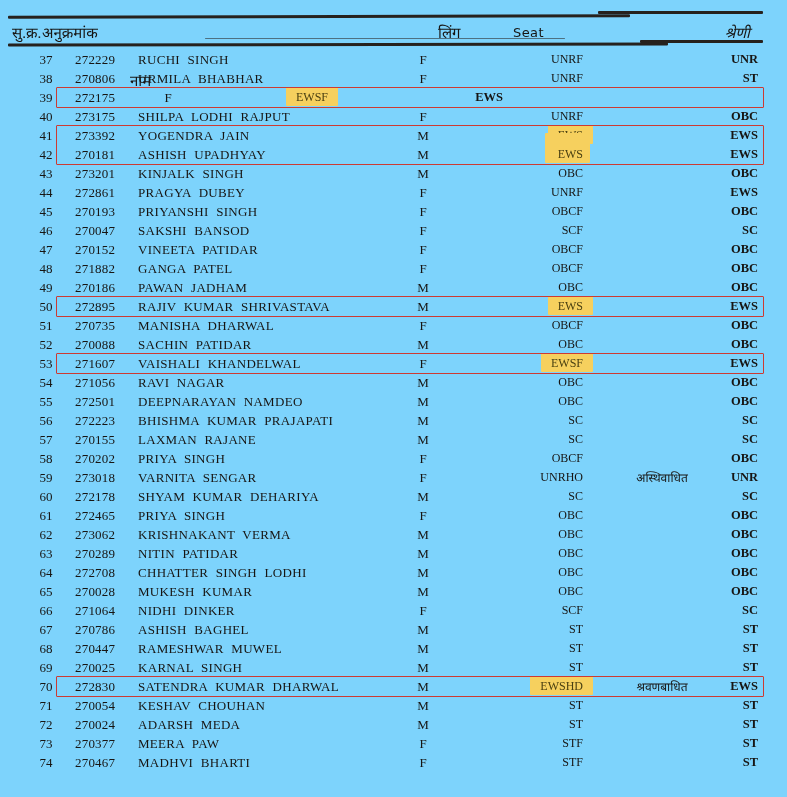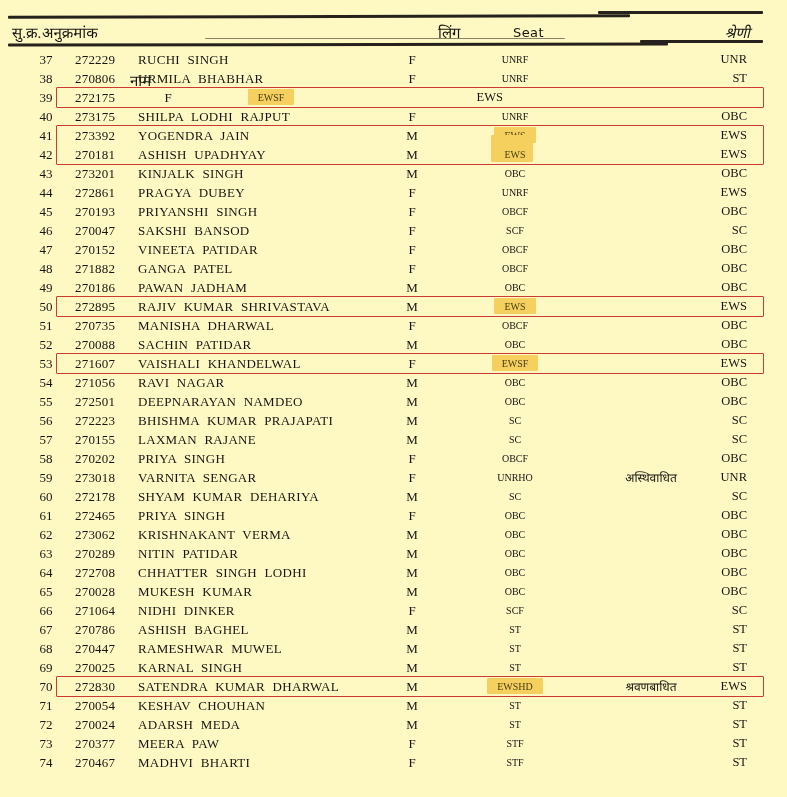--- a/index.html
+++ b/index.html
@@ -6,7 +6,7 @@
   .page{
     position:relative;
     width:787px;height:797px;
-    background:#fef9c3;
+    background:#7dd3fc;
     font-family:"Liberation Serif","DejaVu Serif",serif;
     color:#171513;
     overflow:hidden;

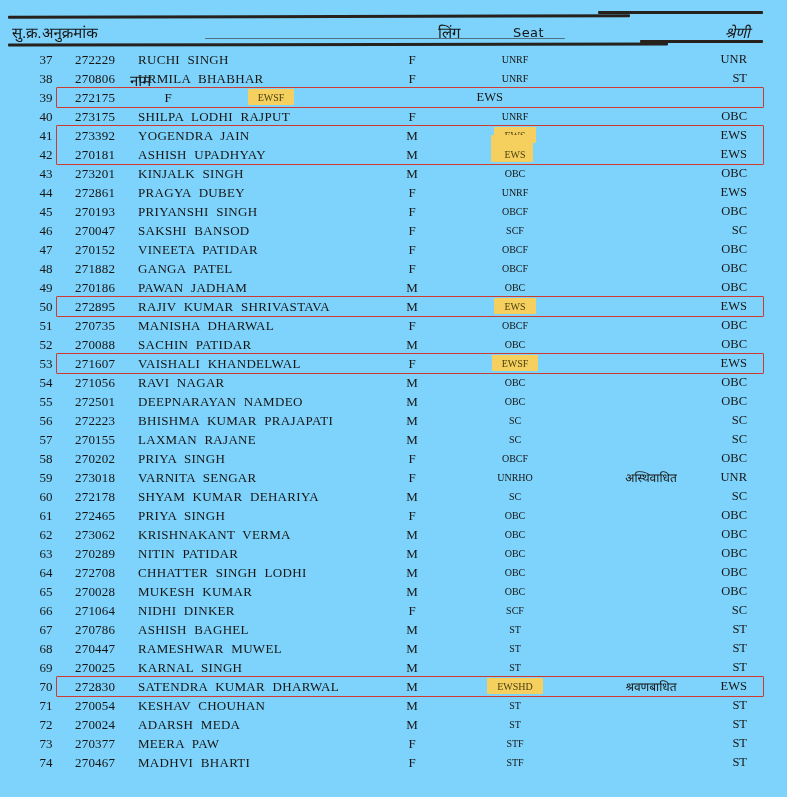--- a/index.html
+++ b/index.html
@@ -35,7 +35,7 @@
   .c-roll{width:68px;padding-left:5px;box-sizing:border-box;text-align:left;letter-spacing:.2px;}
   .c-name{flex:1;letter-spacing:.3px;word-spacing:4px;white-space:nowrap;overflow:hidden;}
   .c-gender{width:60px;text-align:center;}
-  .c-seat{width:130px;padding-left:16px;box-sizing:border-box;text-align:center;font-size:10px;}
+  .c-seat{width:130px;padding-left:16px;box-sizing:border-box;text-align:right;font-size:12px;}
   .c-remark{width:120px;padding-left:38px;box-sizing:border-box;text-align:center;font-size:12px;white-space:nowrap;}
   .c-cat{width:55px;margin-right:44px;text-align:right;font-size:12.5px;}
 

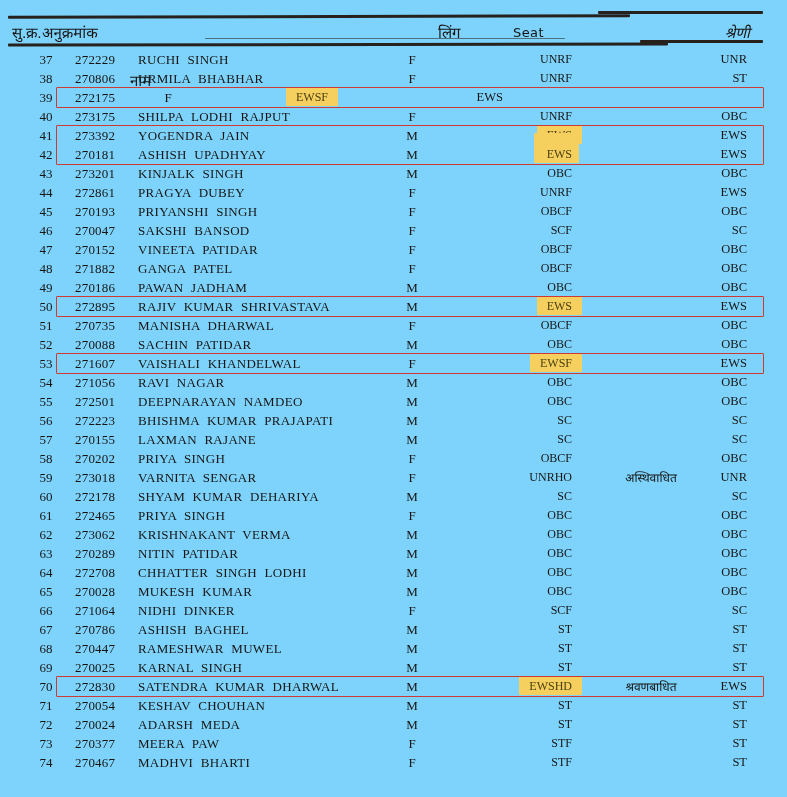--- a/index.html
+++ b/index.html
@@ -37,7 +37,7 @@
   .c-gender{width:60px;text-align:center;}
   .c-seat{width:130px;padding-left:16px;box-sizing:border-box;text-align:right;font-size:12px;}
   .c-remark{width:120px;padding-left:38px;box-sizing:border-box;text-align:center;font-size:12px;white-space:nowrap;}
-  .c-cat{width:55px;margin-right:44px;text-align:right;font-size:12.5px;}
+  .c-cat{width:55px;margin-right:33px;text-align:right;font-size:12.5px;font-weight:bold;}
 
   
   .hl{position:relative;z-index:0;color:#4a4012;}

